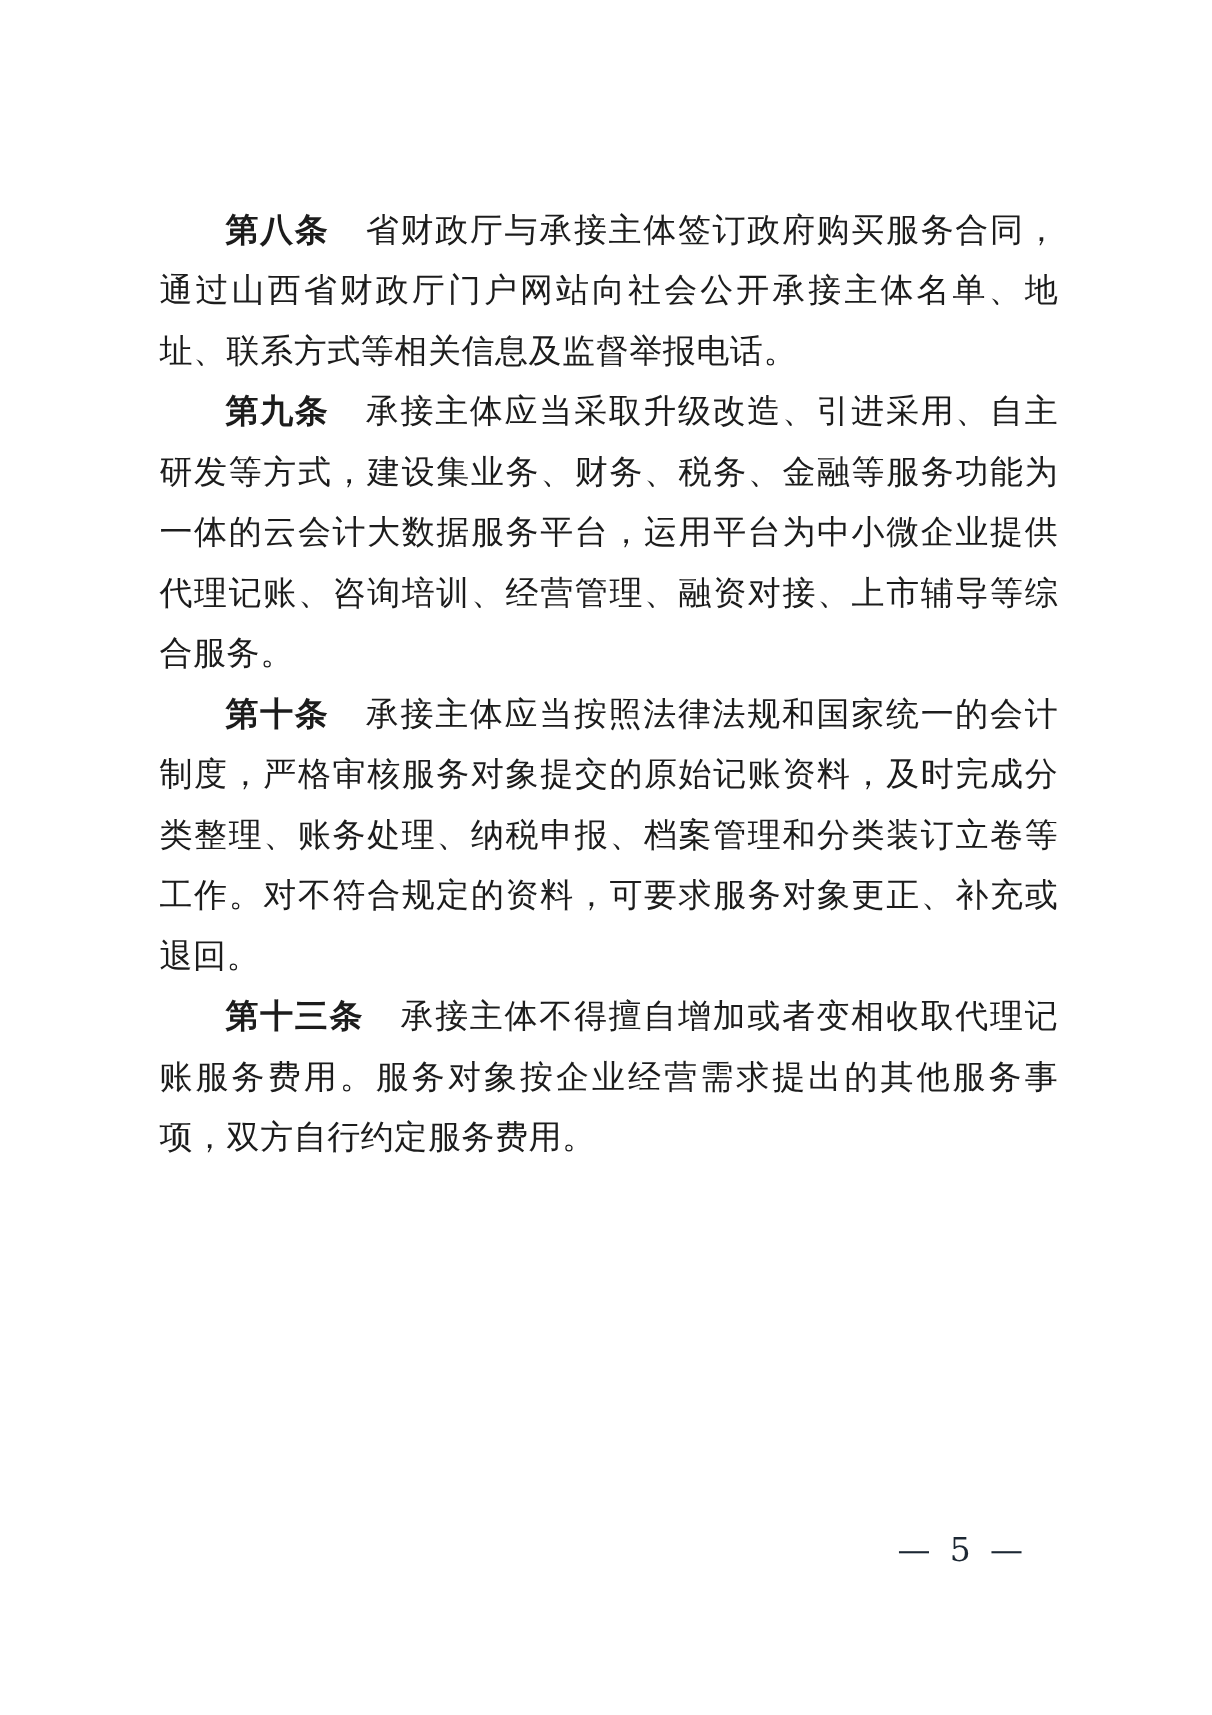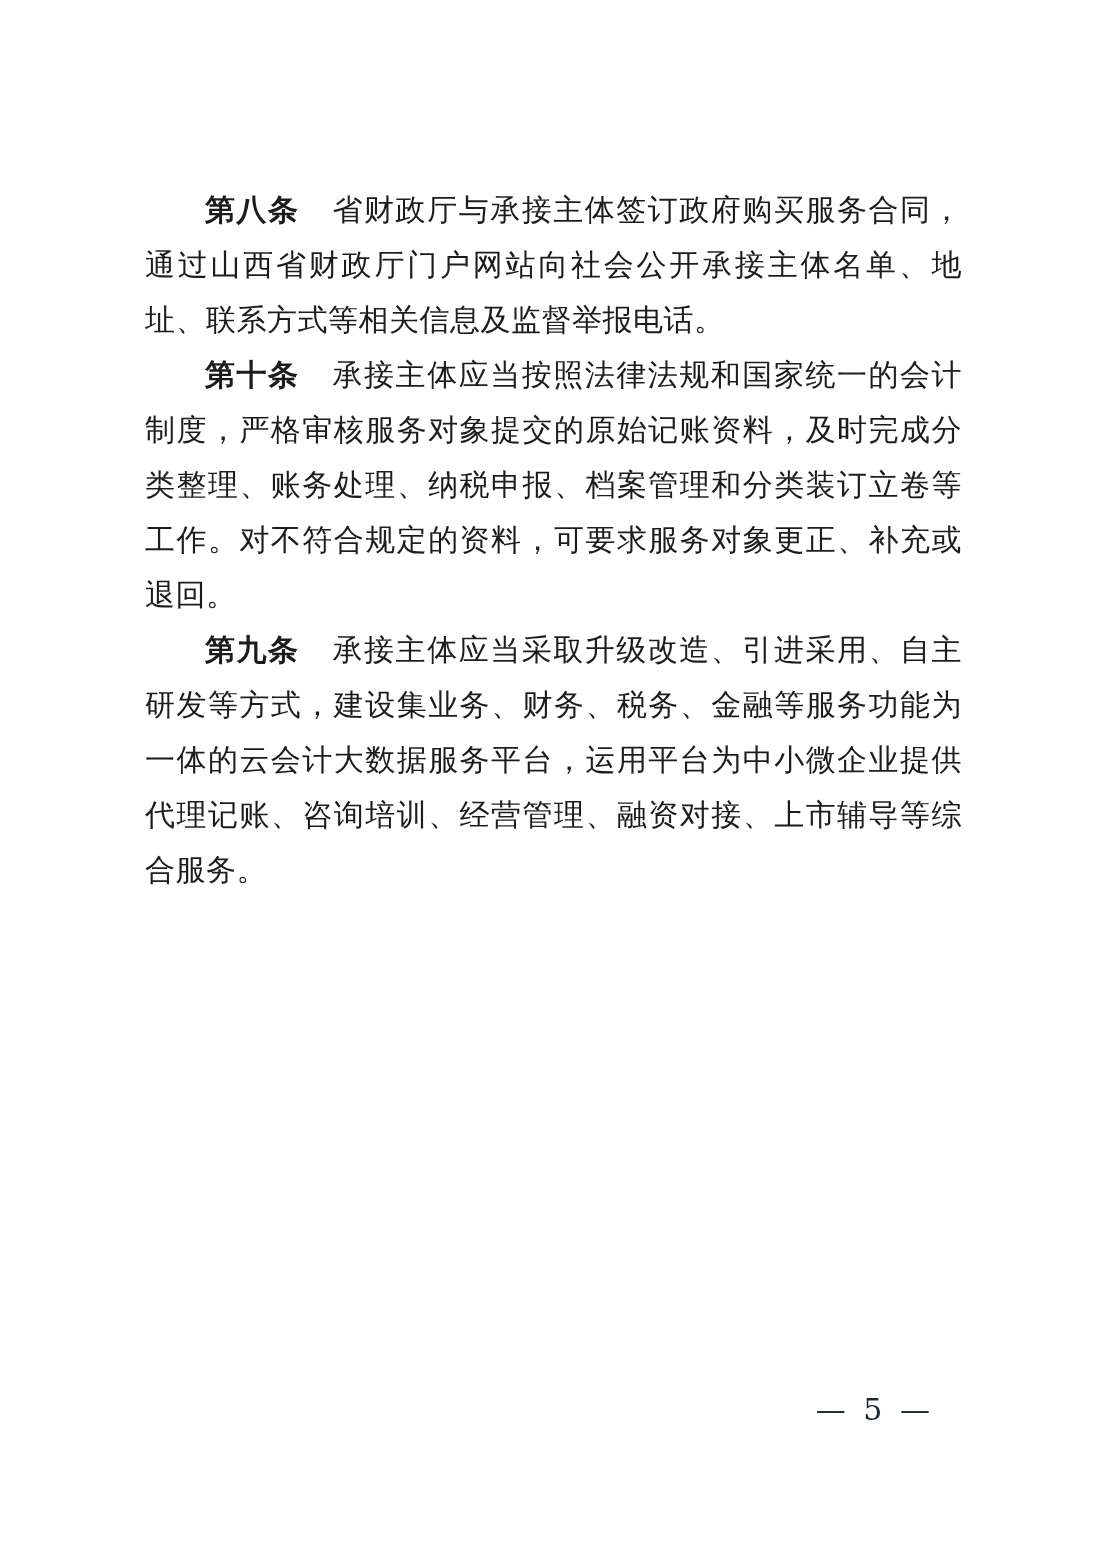--- a/index.html
+++ b/index.html
@@ -56,9 +56,9 @@
 
     <p class="para"><span class="article-num">第八条</span><span>省财政厅与承接主体签订政府购买服务合同，通过山西省财政厅门户网站向社会公开承接主体名单、地址、联系方式等相关信息及监督举报电话。</span></p>
 
+    <p class="para"><span class="article-num">第九条</span><span>承接主体应当采取升级改造、引进采用、自主研发等方式，建设集业务、财务、税务、金融等服务功能为一体的云会计大数据服务平台，运用平台为中小微企业提供代理记账、咨询培训、经营管理、融资对接、上市辅导等综合服务。</span></p>
+
     <p class="para"><span class="article-num">第十条</span><span>承接主体应当按照法律法规和国家统一的会计制度，严格审核服务对象提交的原始记账资料，及时完成分类整理、账务处理、纳税申报、档案管理和分类装订立卷等工作。对不符合规定的资料，可要求服务对象更正、补充或退回。</span></p>
-
-    <p class="para"><span class="article-num">第九条</span><span>承接主体应当采取升级改造、引进采用、自主研发等方式，建设集业务、财务、税务、金融等服务功能为一体的云会计大数据服务平台，运用平台为中小微企业提供代理记账、咨询培训、经营管理、融资对接、上市辅导等综合服务。</span></p>
 
 
 

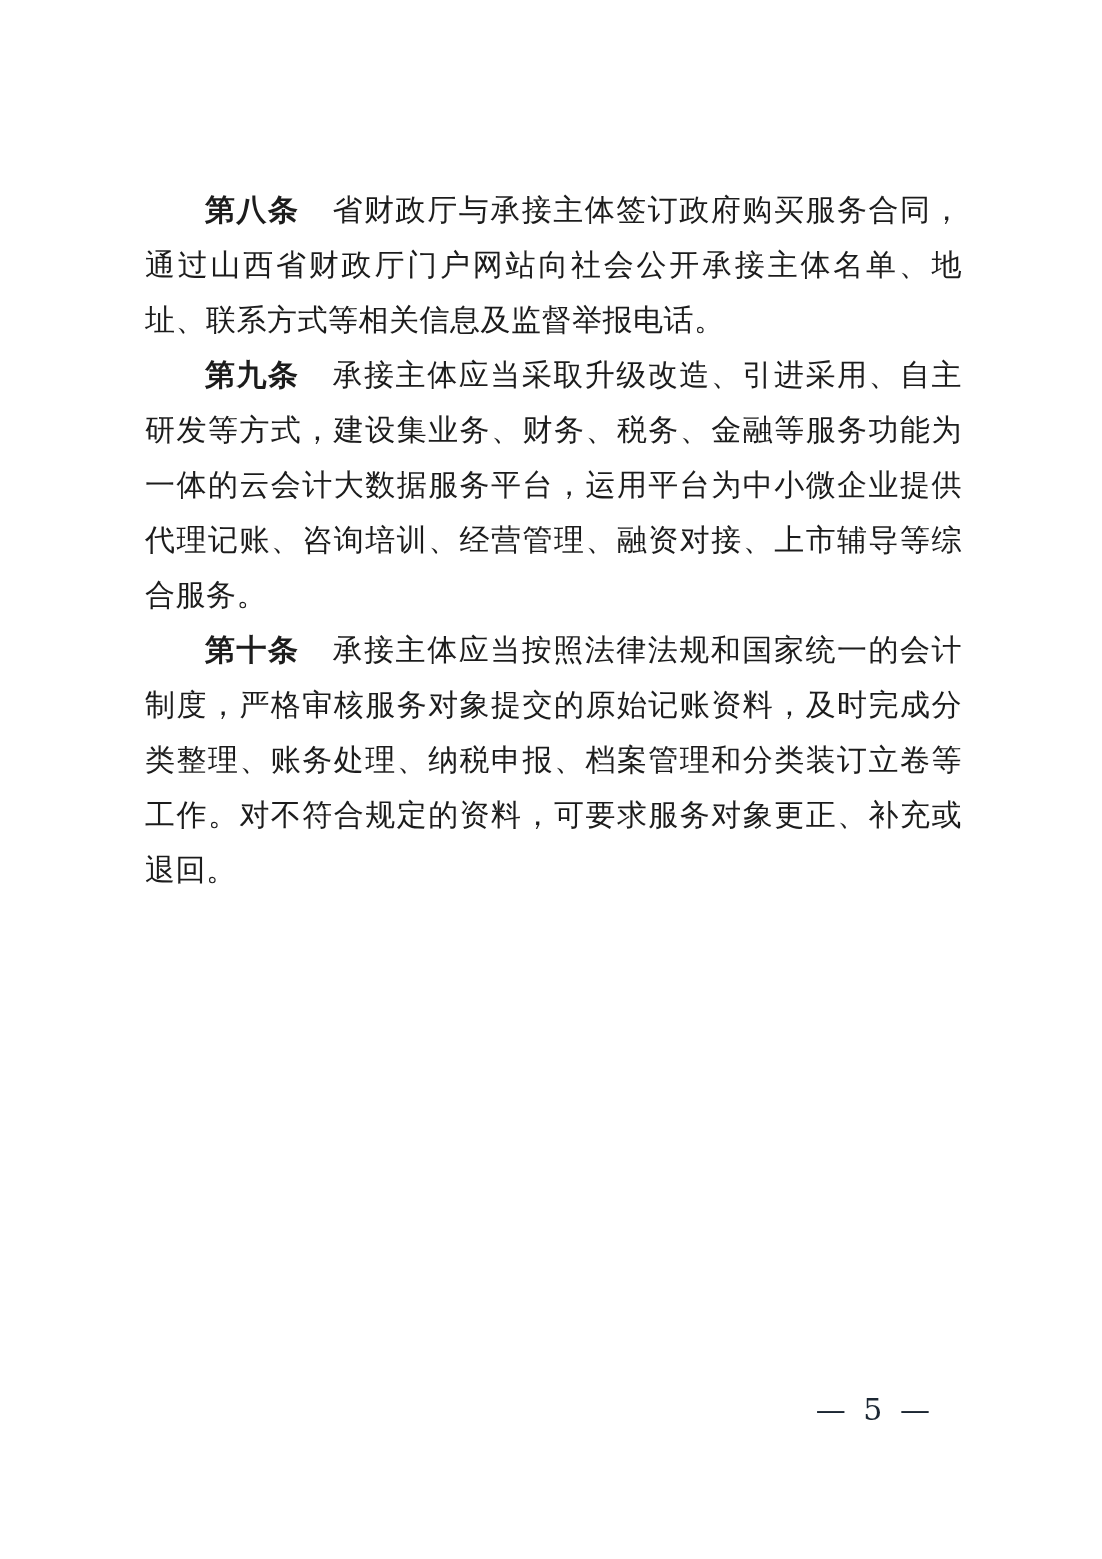--- a/index.html
+++ b/index.html
@@ -62,6 +62,7 @@
 
 
 
+    <p class="para"><span class="article-num">第十三条</span><span>承接主体不得擅自增加或者变相收取代理记账服务费用。服务对象按企业经营需求提出的其他服务事项，双方自行约定服务费用。</span></p>
 
   </div>
 

